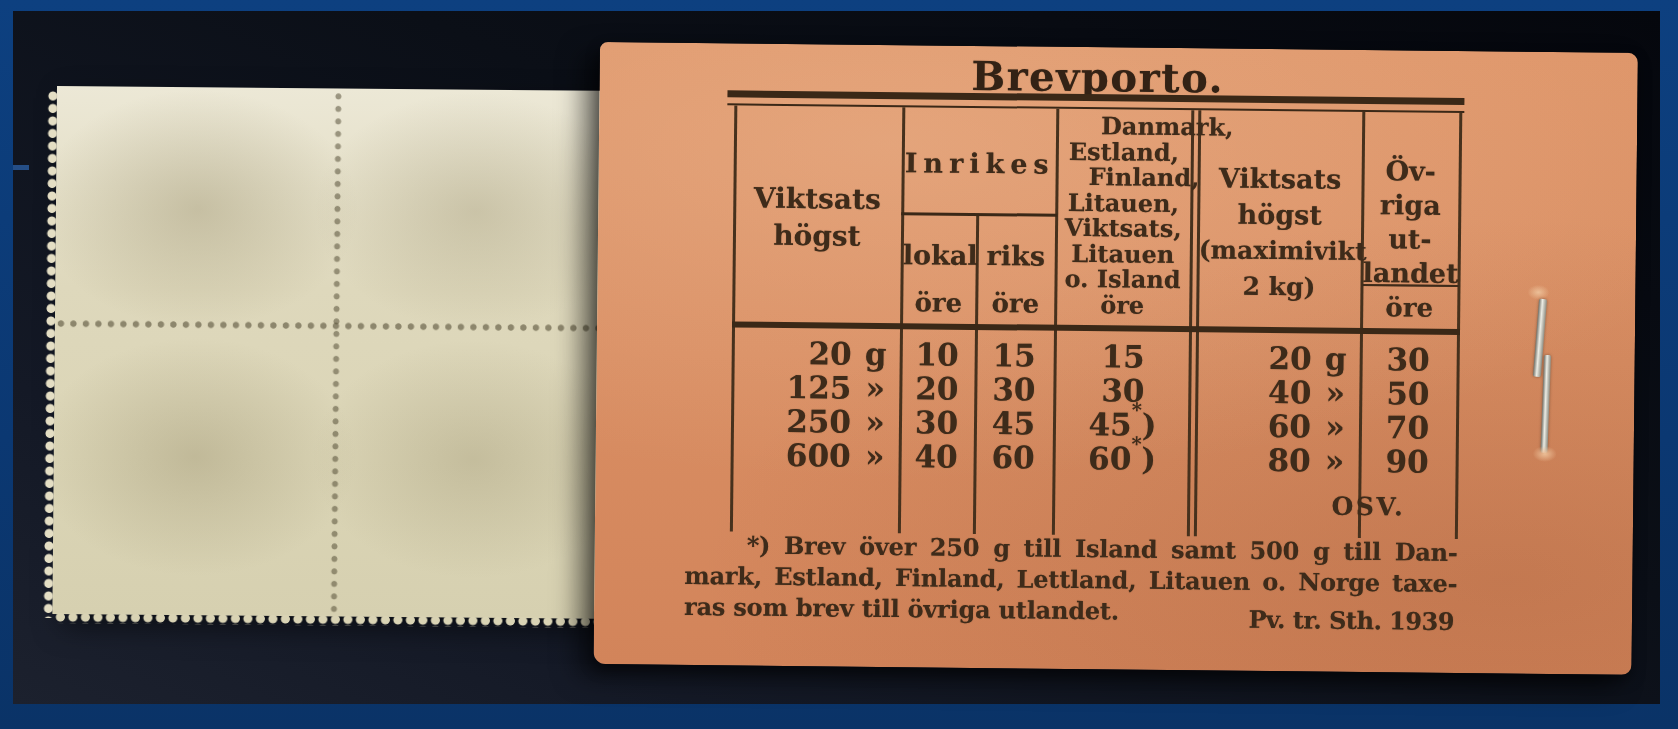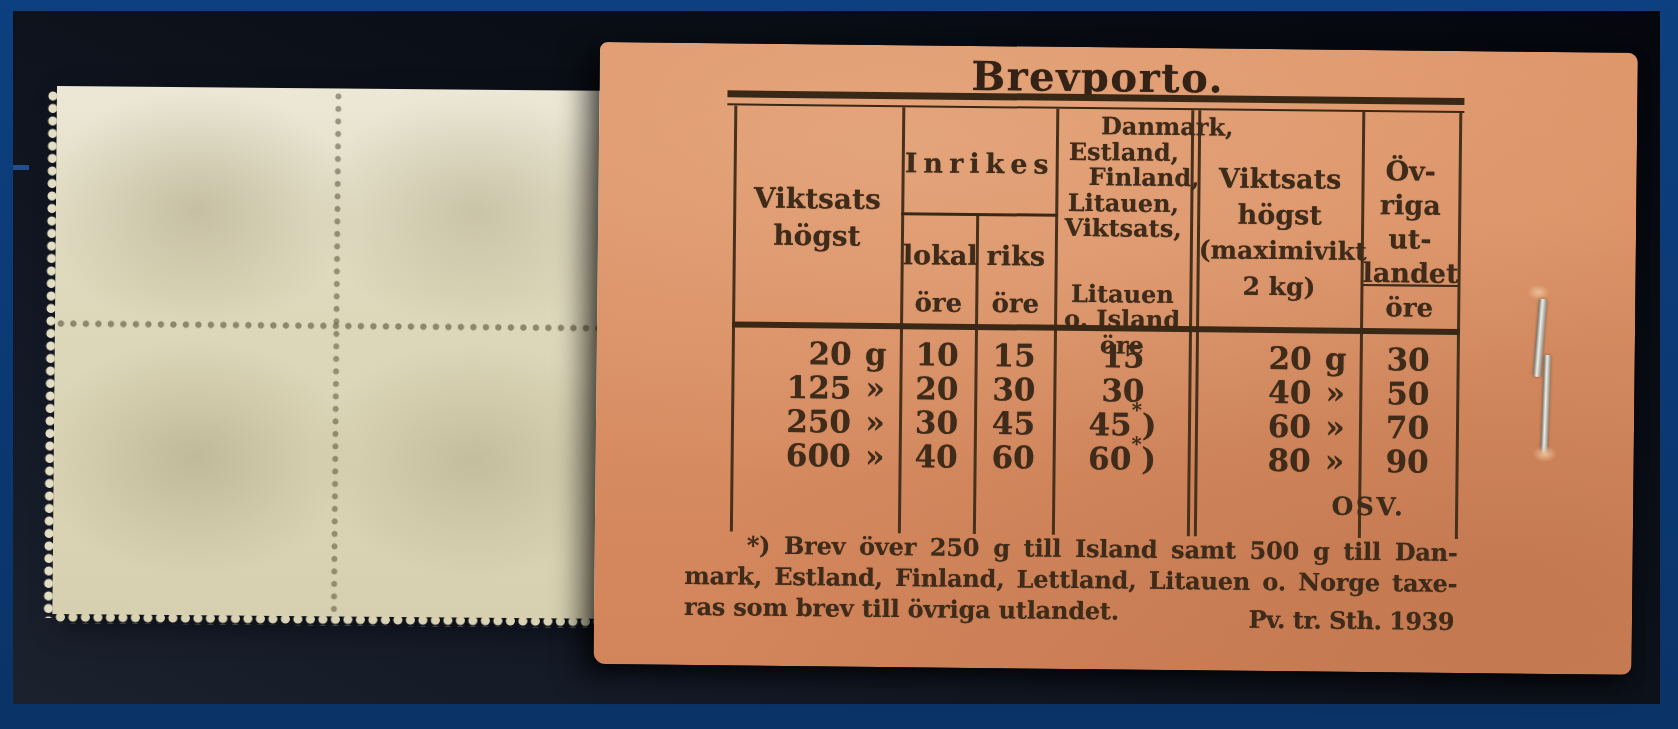--- a/index.html
+++ b/index.html
@@ -111,7 +111,7 @@
       <div style="position:relative;padding-left:31px;">Finland,</div>
       <div style="position:relative;">Litauen,</div>
       <div style="position:relative;">Viktsats,</div>
-      <div style="position:relative;margin-top:40px;">Litauen</div>
+      <div style="position:relative;">Litauen</div>
       <div style="position:relative;">o. Island</div>
       <div style="position:relative;">öre</div>
     </div>

